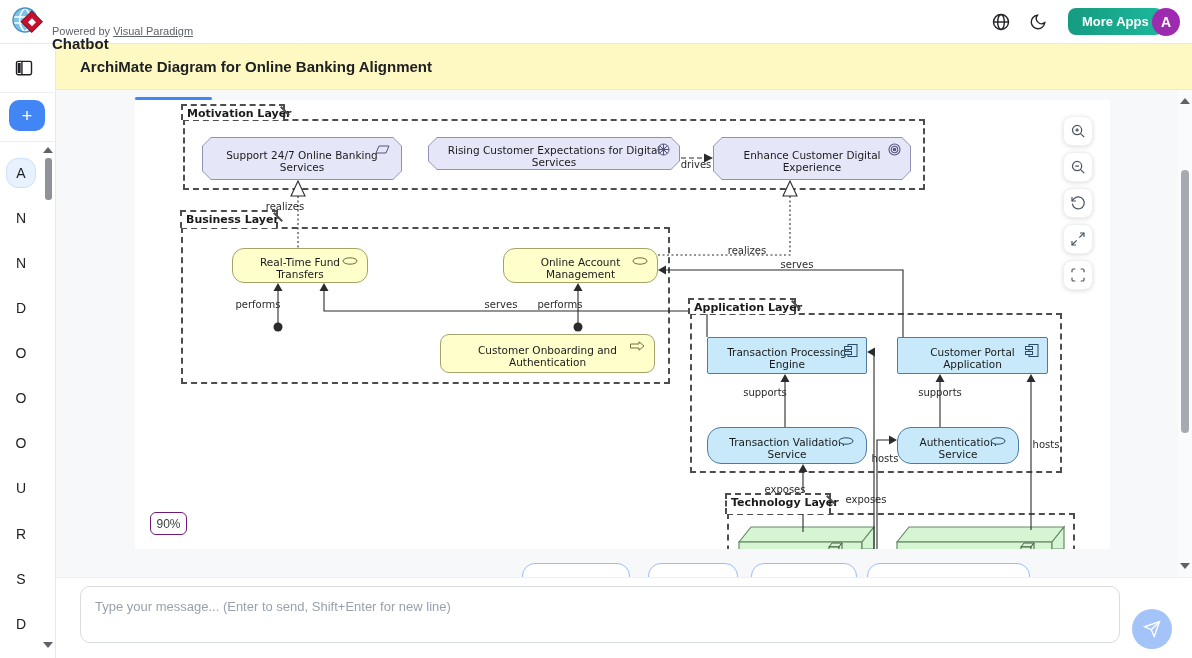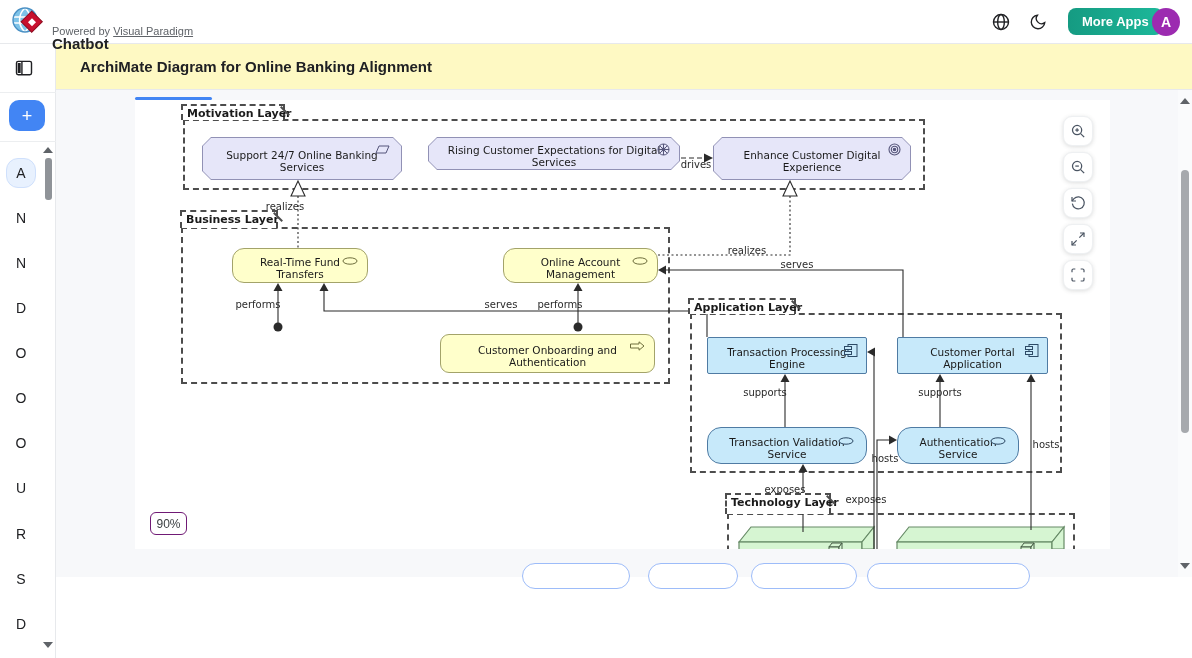--- a/index.html
+++ b/index.html
@@ -414,6 +414,15 @@
     <div class="tri down" style="left:2px; top:473px;"></div>
   </div>
 
+  <div class="input-panel">
+    <textarea class="msg-box" placeholder="Type your message... (Enter to send, Shift+Enter for new line)" style=""></textarea>
+    <button class="send-btn">
+      <svg width="18" height="18" viewBox="0 0 24 24" fill="none" stroke="#ffffff" stroke-width="1.8">
+        <line x1="22" y1="2" x2="11" y2="13"></line>
+          <polygon points="22,2 15,22 11,13 2,9" fill="none"></polygon>
+      </svg>
+    </button>
+  </div>
 
 </div>
 

